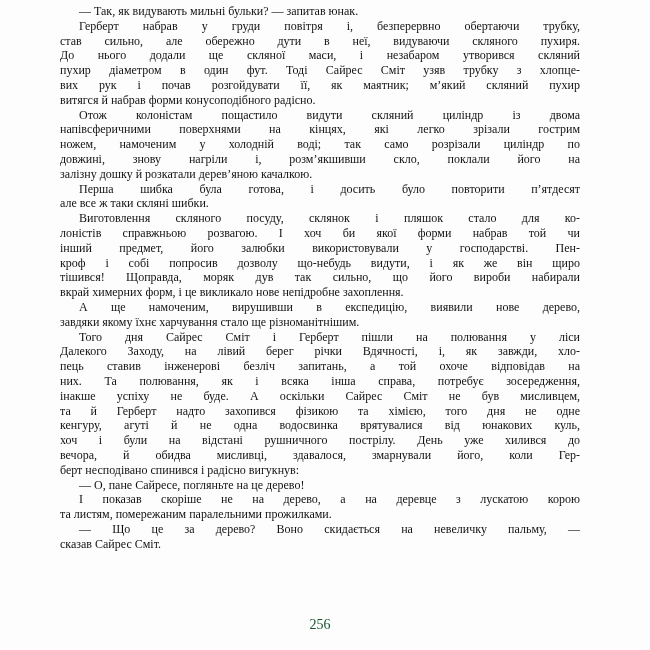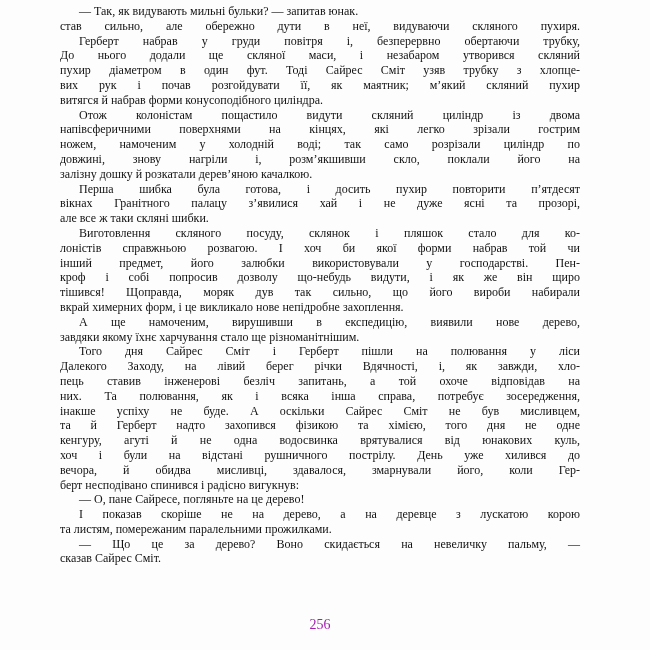--- a/index.html
+++ b/index.html
@@ -54,8 +54,8 @@
 <div class="page">
   <div class="text-block">
       <div class="line indent last">— Так, як видувають мильні бульки? — запитав юнак.</div>
+      <div class="line indent">Герберт набрав у груди повітря і, безперервно обертаючи трубку,</div>
       <div class="line">став сильно, але обережно дути в неї, видуваючи скляного пухиря.</div>
-      <div class="line indent">Герберт набрав у груди повітря і, безперервно обертаючи трубку,</div>
       <div class="line">До нього додали ще скляної маси, і незабаром утворився скляний</div>
       <div class="line">пухир діаметром в один фут. Тоді Сайрес Сміт узяв трубку з хлопце-</div>
       <div class="line">вих рук і почав розгойдувати її, як маятник; м’який скляний пухир</div>

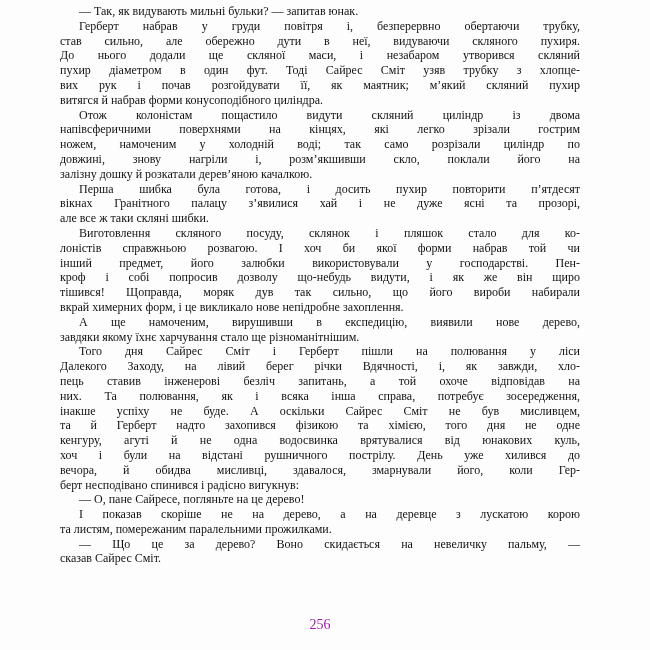--- a/index.html
+++ b/index.html
@@ -59,7 +59,7 @@
       <div class="line">До нього додали ще скляної маси, і незабаром утворився скляний</div>
       <div class="line">пухир діаметром в один фут. Тоді Сайрес Сміт узяв трубку з хлопце-</div>
       <div class="line">вих рук і почав розгойдувати її, як маятник; м’який скляний пухир</div>
-      <div class="line last">витягся й набрав форми конусоподібного циліндра.</div>
+      <div class="line last">витягся й набрав форми конусоподібного радісно.</div>
       <div class="line indent">Отож колоністам пощастило видути скляний циліндр із двома</div>
       <div class="line">напівсферичними поверхнями на кінцях, які легко зрізали гострим</div>
       <div class="line">ножем, намоченим у холодній воді; так само розрізали циліндр по</div>

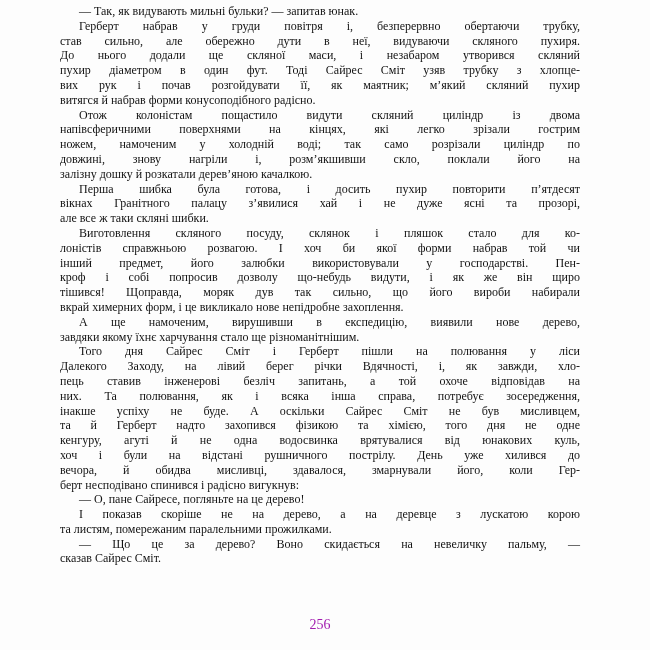--- a/index.html
+++ b/index.html
@@ -65,7 +65,7 @@
       <div class="line">ножем, намоченим у холодній воді; так само розрізали циліндр по</div>
       <div class="line">довжині, знову нагріли і, розм’якшивши скло, поклали його на</div>
       <div class="line last">залізну дошку й розкатали дерев’яною качалкою.</div>
-      <div class="line indent">Перша шибка була готова, і досить пухир повторити п’ятдесят</div>
+      <div class="line indent">Перша шибка була готова, і досить було повторити п’ятдесят</div>
       <div class="line">вікнах Гранітного палацу з’явилися хай і не дуже ясні та прозорі,</div>
       <div class="line last">але все ж таки скляні шибки.</div>
       <div class="line indent">Виготовлення скляного посуду, склянок і пляшок стало для ко-</div>

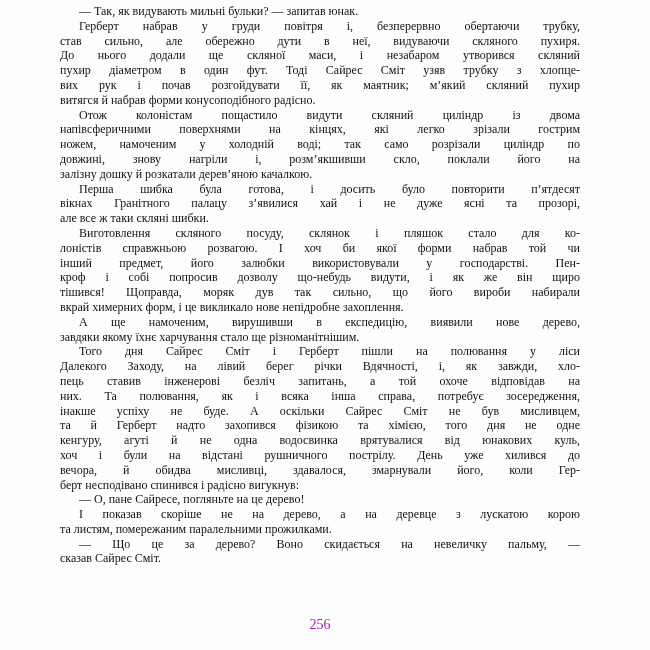--- a/index.html
+++ b/index.html
@@ -66,7 +66,6 @@
       <div class="line">довжині, знову нагріли і, розм’якшивши скло, поклали його на</div>
       <div class="line last">залізну дошку й розкатали дерев’яною качалкою.</div>
       <div class="line indent">Перша шибка була готова, і досить було повторити п’ятдесят</div>
-      <div class="line">вікнах Гранітного палацу з’явилися хай і не дуже ясні та прозорі,</div>
       <div class="line last">але все ж таки скляні шибки.</div>
       <div class="line indent">Виготовлення скляного посуду, склянок і пляшок стало для ко-</div>
       <div class="line">лоністів справжньою розвагою. І хоч би якої форми набрав той чи</div>

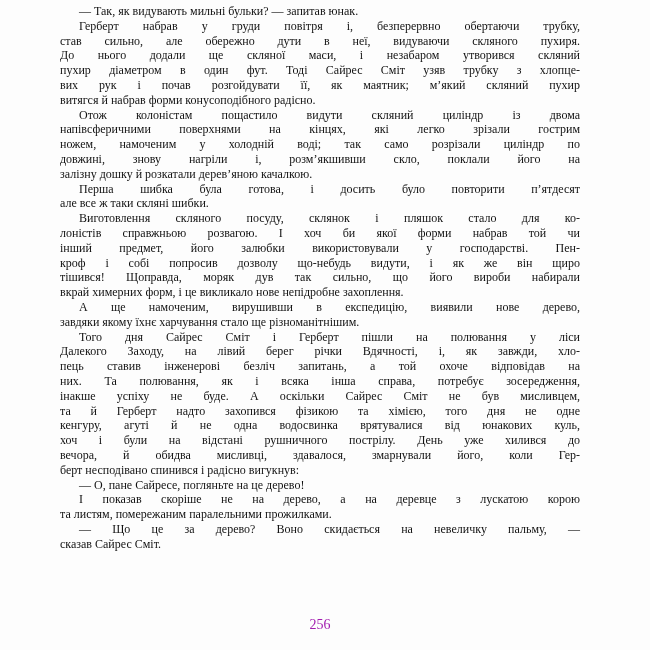--- a/index.html
+++ b/index.html
@@ -45,7 +45,7 @@
     text-align: center;
     font-size: 14px;
     line-height: 14.8px;
-    color: #a21caf;
+    color: #14532d;
   }
 </style>
 </head>

